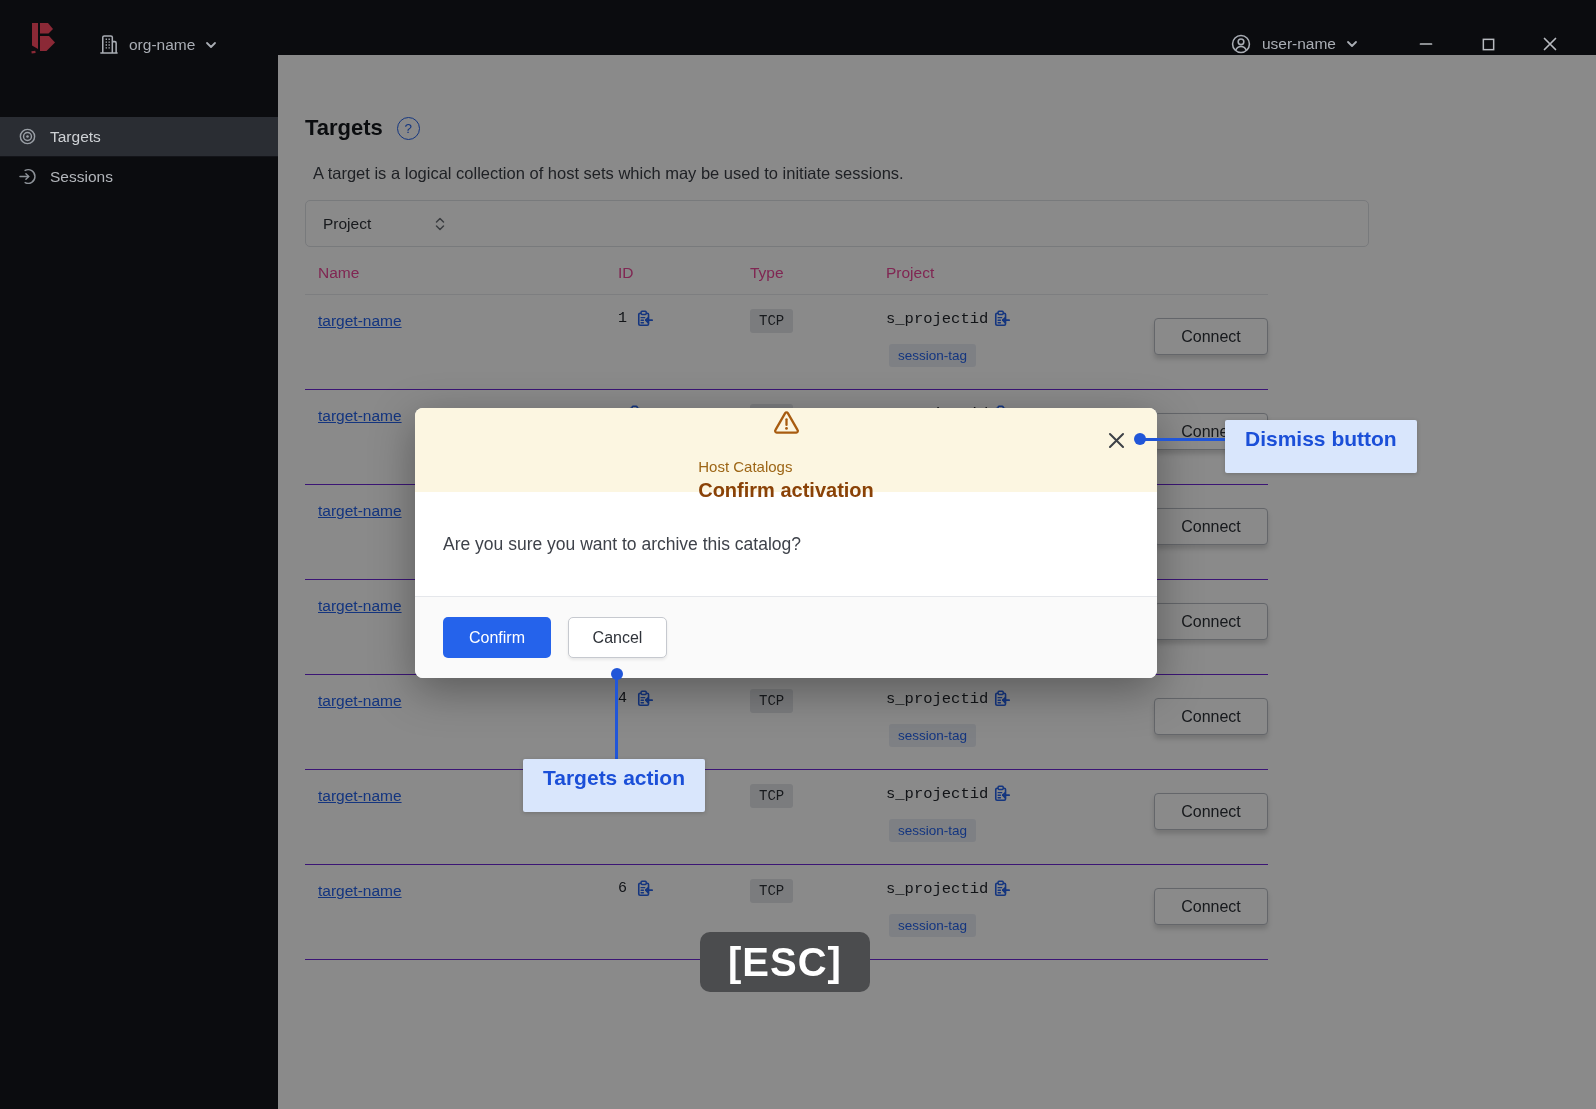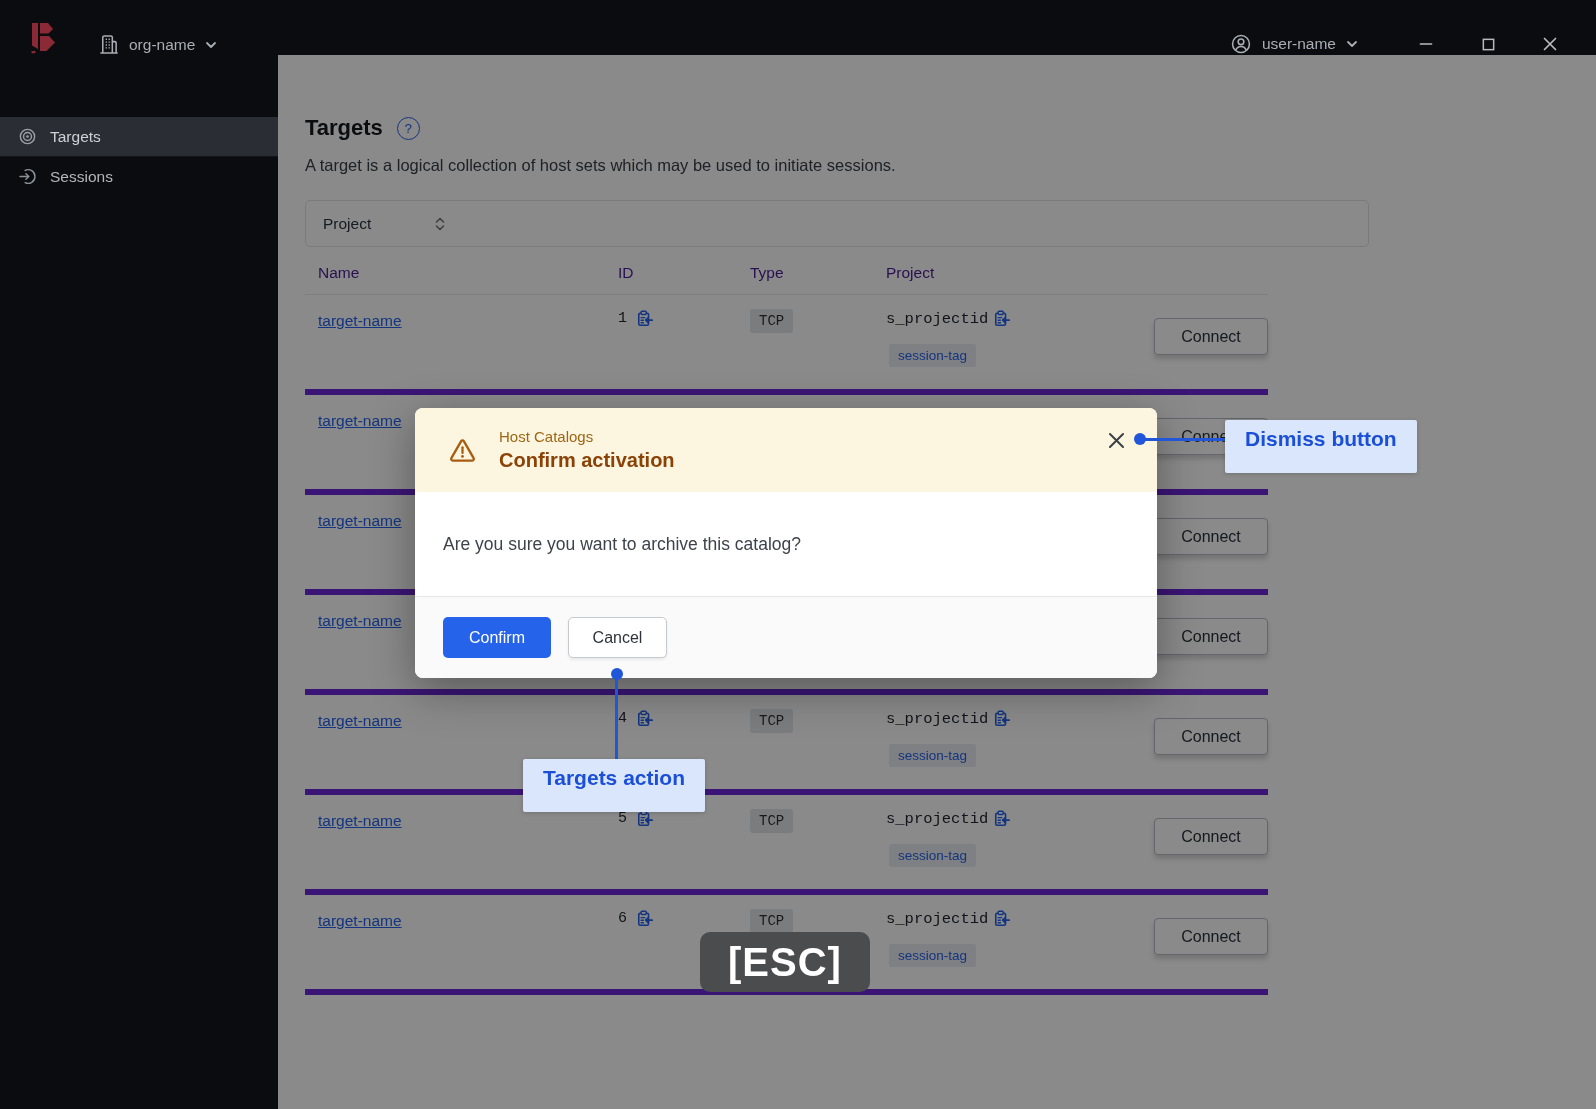--- a/index.html
+++ b/index.html
@@ -235,7 +235,7 @@
     <h1 class="page-title" style="margin:0;">Targets</h1>
     <span class="help">?</span>
   </div>
-  <p class="page-desc" style="margin:0;text-align:center;">A target is a logical collection of host sets which may be used to initiate sessions.</p>
+  <p class="page-desc" style="margin:8px;text-align:center;">A target is a logical collection of host sets which may be used to initiate sessions.</p>
 
   <div class="filter-bar">
     <span class="filter-label">Project</span>

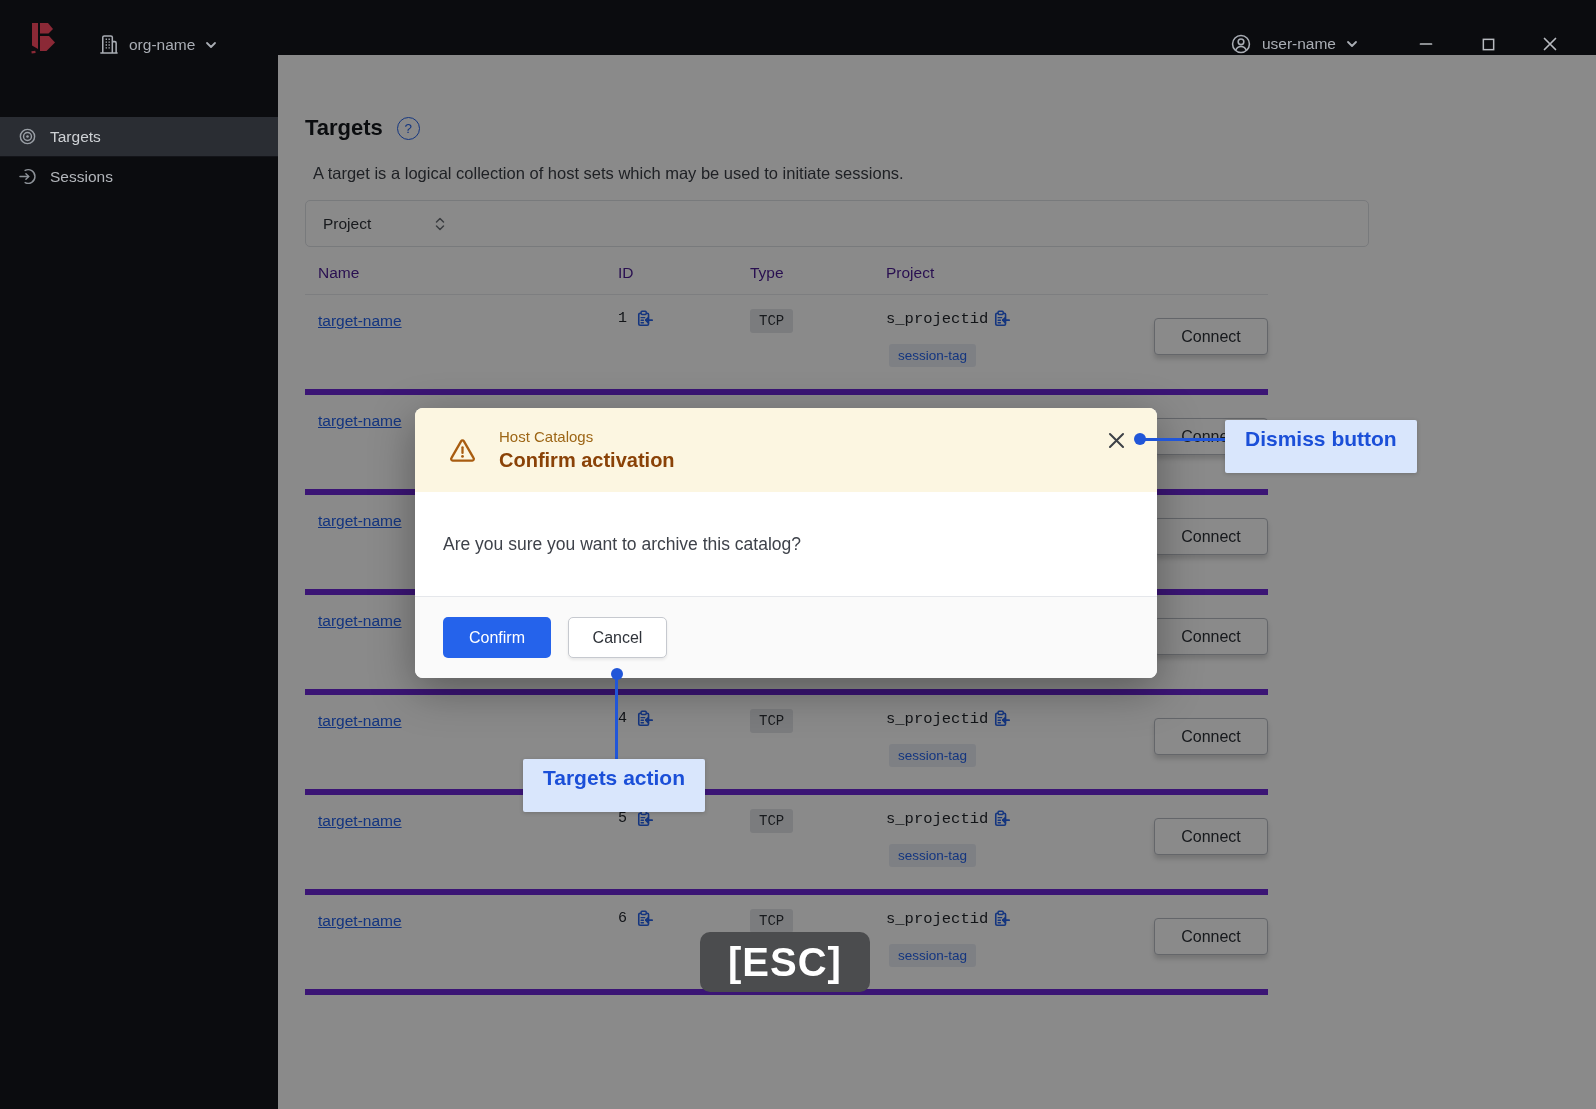--- a/index.html
+++ b/index.html
@@ -42,7 +42,7 @@
   .sort-icon{margin-left:64px;display:flex;}
 
   .table{position:absolute;left:27px;top:197px;width:963px;}
-  .thead{position:relative;height:42px;border-bottom:1px solid #e7e9ed;font-size:15.5px;color:#4c1d95;}
+  .thead{position:relative;height:42px;border-bottom:1px solid #e7e9ed;font-size:15.5px;color:#ec4899;}
   .th{position:absolute;top:50%;transform:translateY(-50%);}
   .c-name{left:13px;} .c-id{left:313px;} .c-type{left:445px;} .c-project{left:581px;}
   .row{position:relative;height:94px;border-bottom:6px solid #6d28d9;}

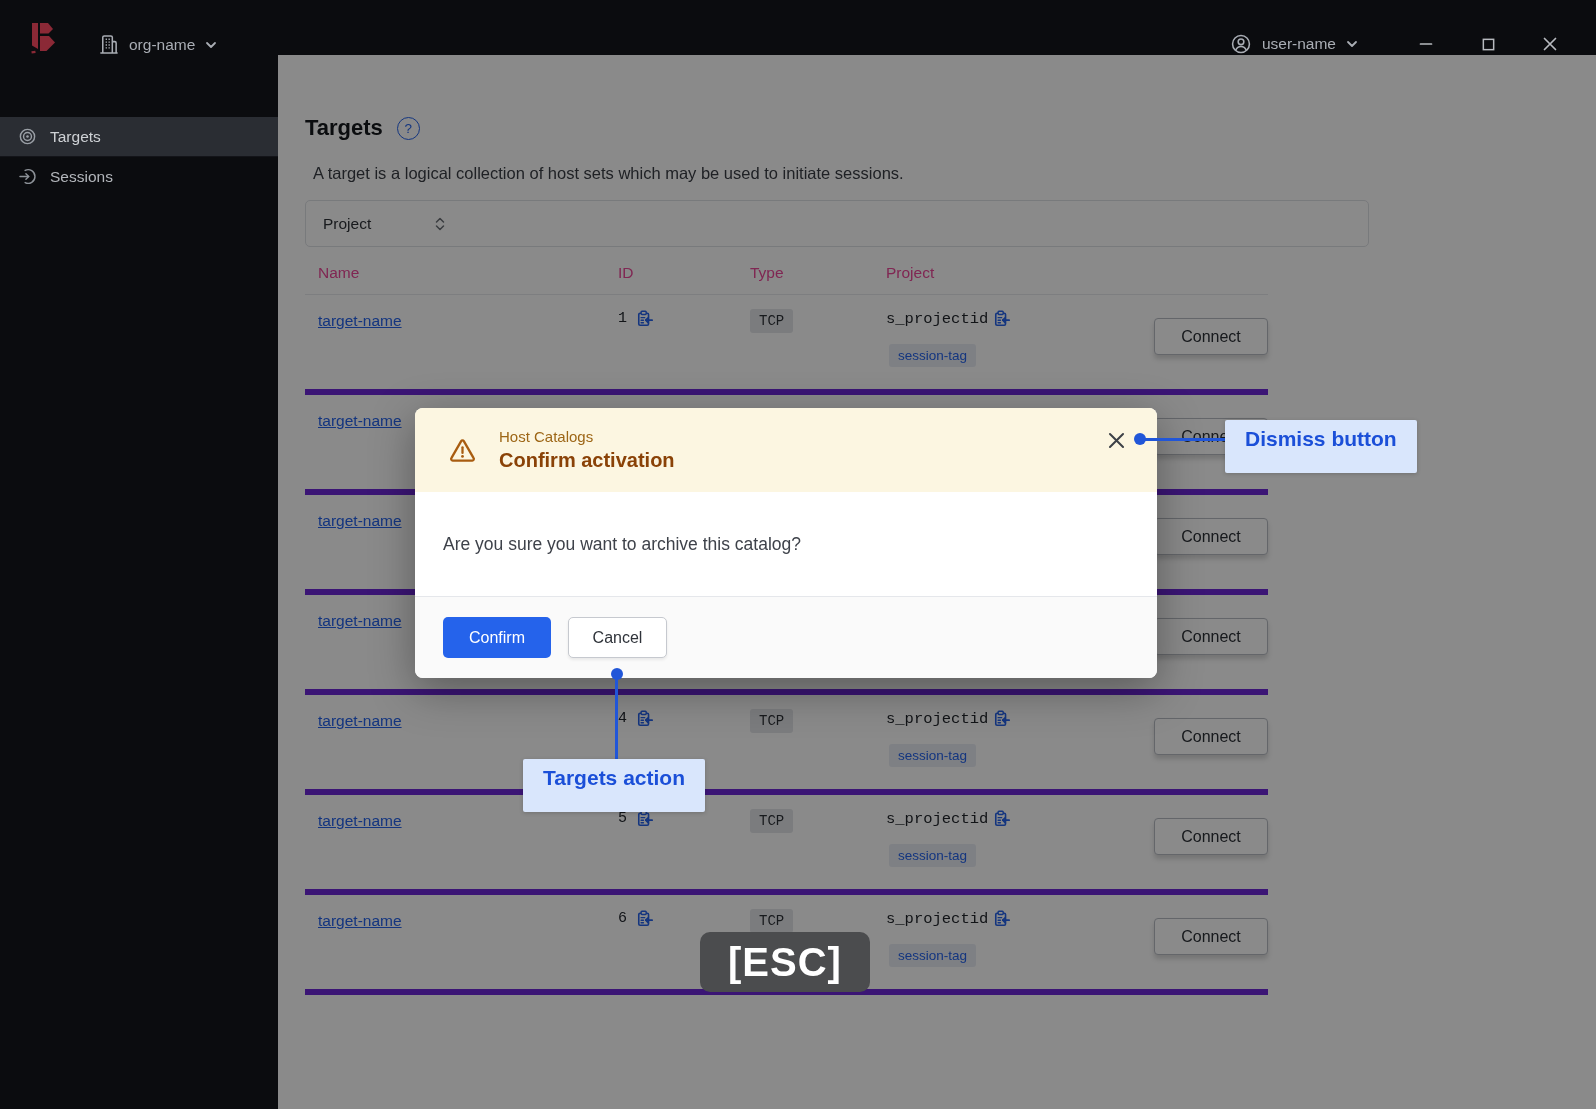--- a/index.html
+++ b/index.html
@@ -45,7 +45,7 @@
   .thead{position:relative;height:42px;border-bottom:1px solid #e7e9ed;font-size:15.5px;color:#ec4899;}
   .th{position:absolute;top:50%;transform:translateY(-50%);}
   .c-name{left:13px;} .c-id{left:313px;} .c-type{left:445px;} .c-project{left:581px;}
-  .row{position:relative;height:94px;border-bottom:6px solid #6d28d9;}
+  .row{position:relative;height:94px;border-bottom:1px solid #6d28d9;}
   .cell-name{position:absolute;left:13px;top:17px;font-size:15.5px;color:#2563eb;
     text-decoration:underline;cursor:pointer;}
   .cell-id{position:absolute;left:313px;top:15px;display:flex;gap:9px;align-items:center;

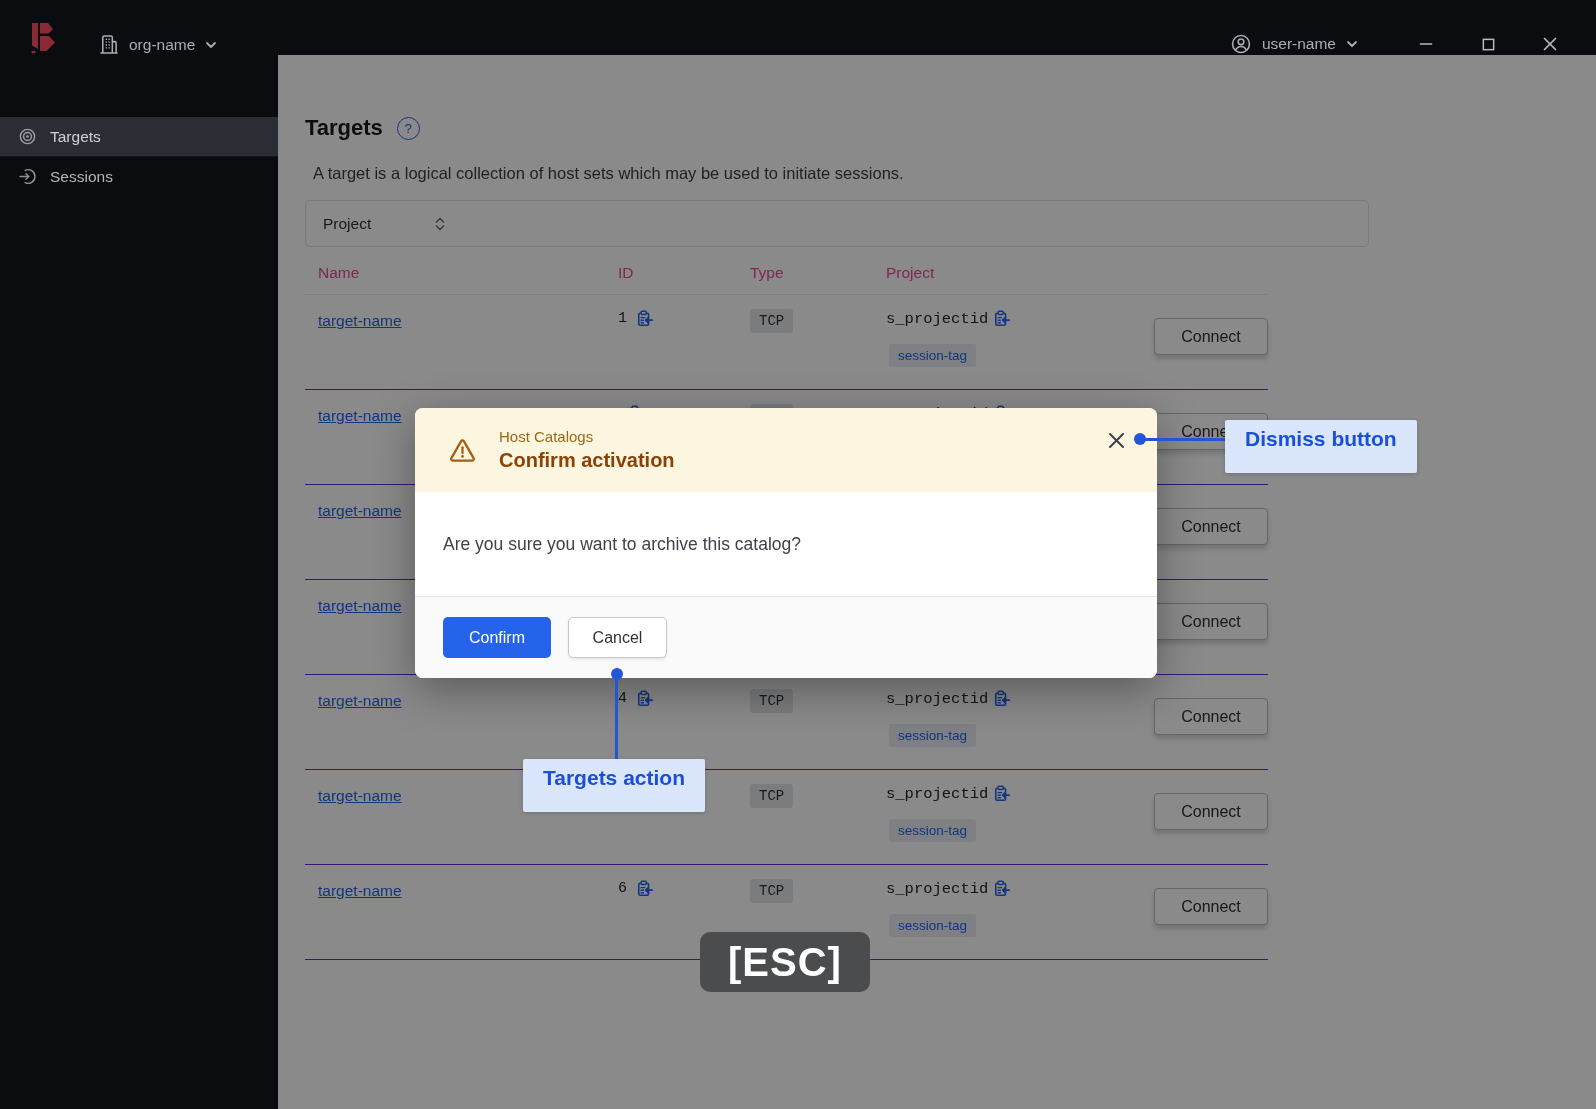--- a/index.html
+++ b/index.html
@@ -69,7 +69,7 @@
   .modal{position:absolute;left:415px;top:408px;width:742px;z-index:60;border-radius:8px;
     background:#fff;box-shadow:0 12px 44px rgba(0,0,0,0.35);}
   .modal-header{height:84px;background:#fcf6e1;border-radius:8px 8px 0 0;display:flex;
-    align-items:center;padding:0 32px;gap:21px;position:relative;box-sizing:border-box;}
+    align-items:center;padding:0 24px;gap:21px;position:relative;box-sizing:border-box;flex-direction:column;}
   .modal-head-text{display:flex;flex-direction:column;gap:4px;}
   .modal-eyebrow{font-size:15px;color:#9d6616;}
   .modal-title{font-size:20px;font-weight:bold;color:#8a4207;}

